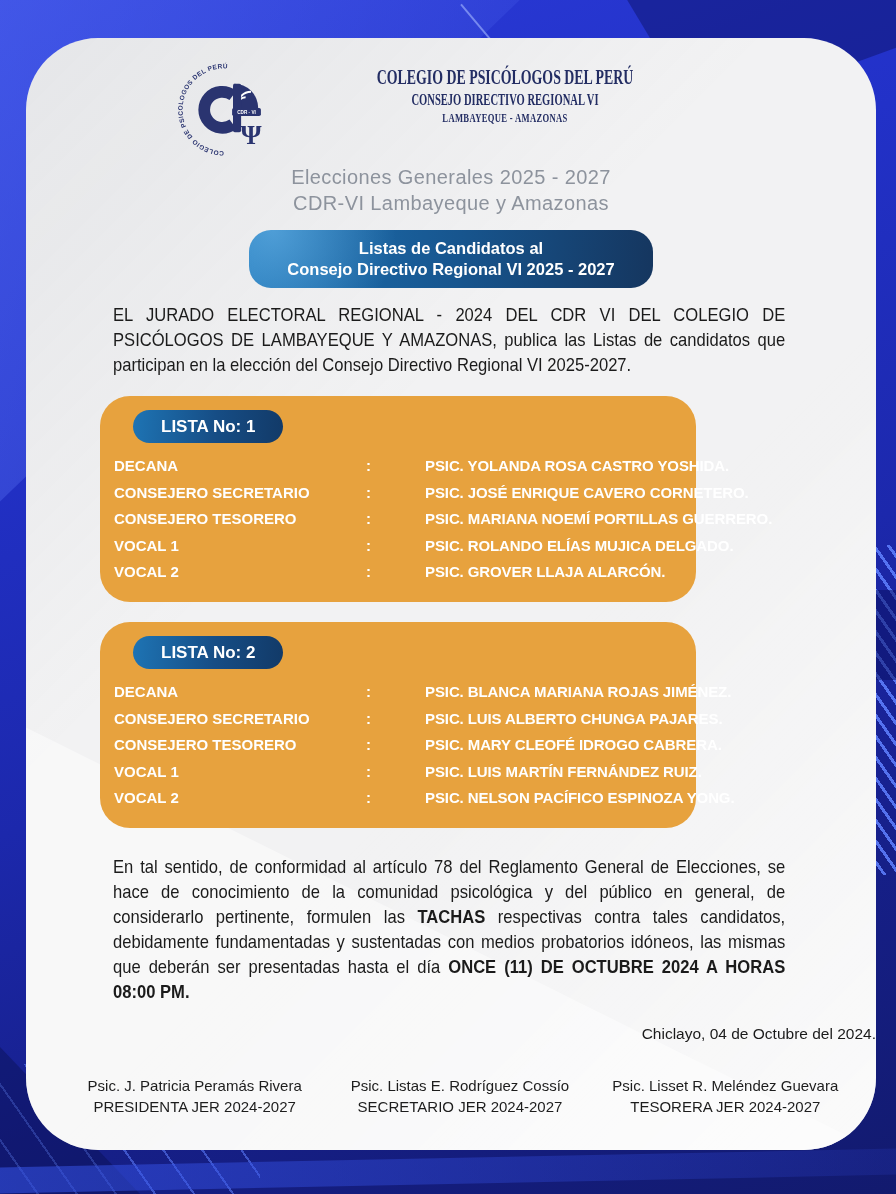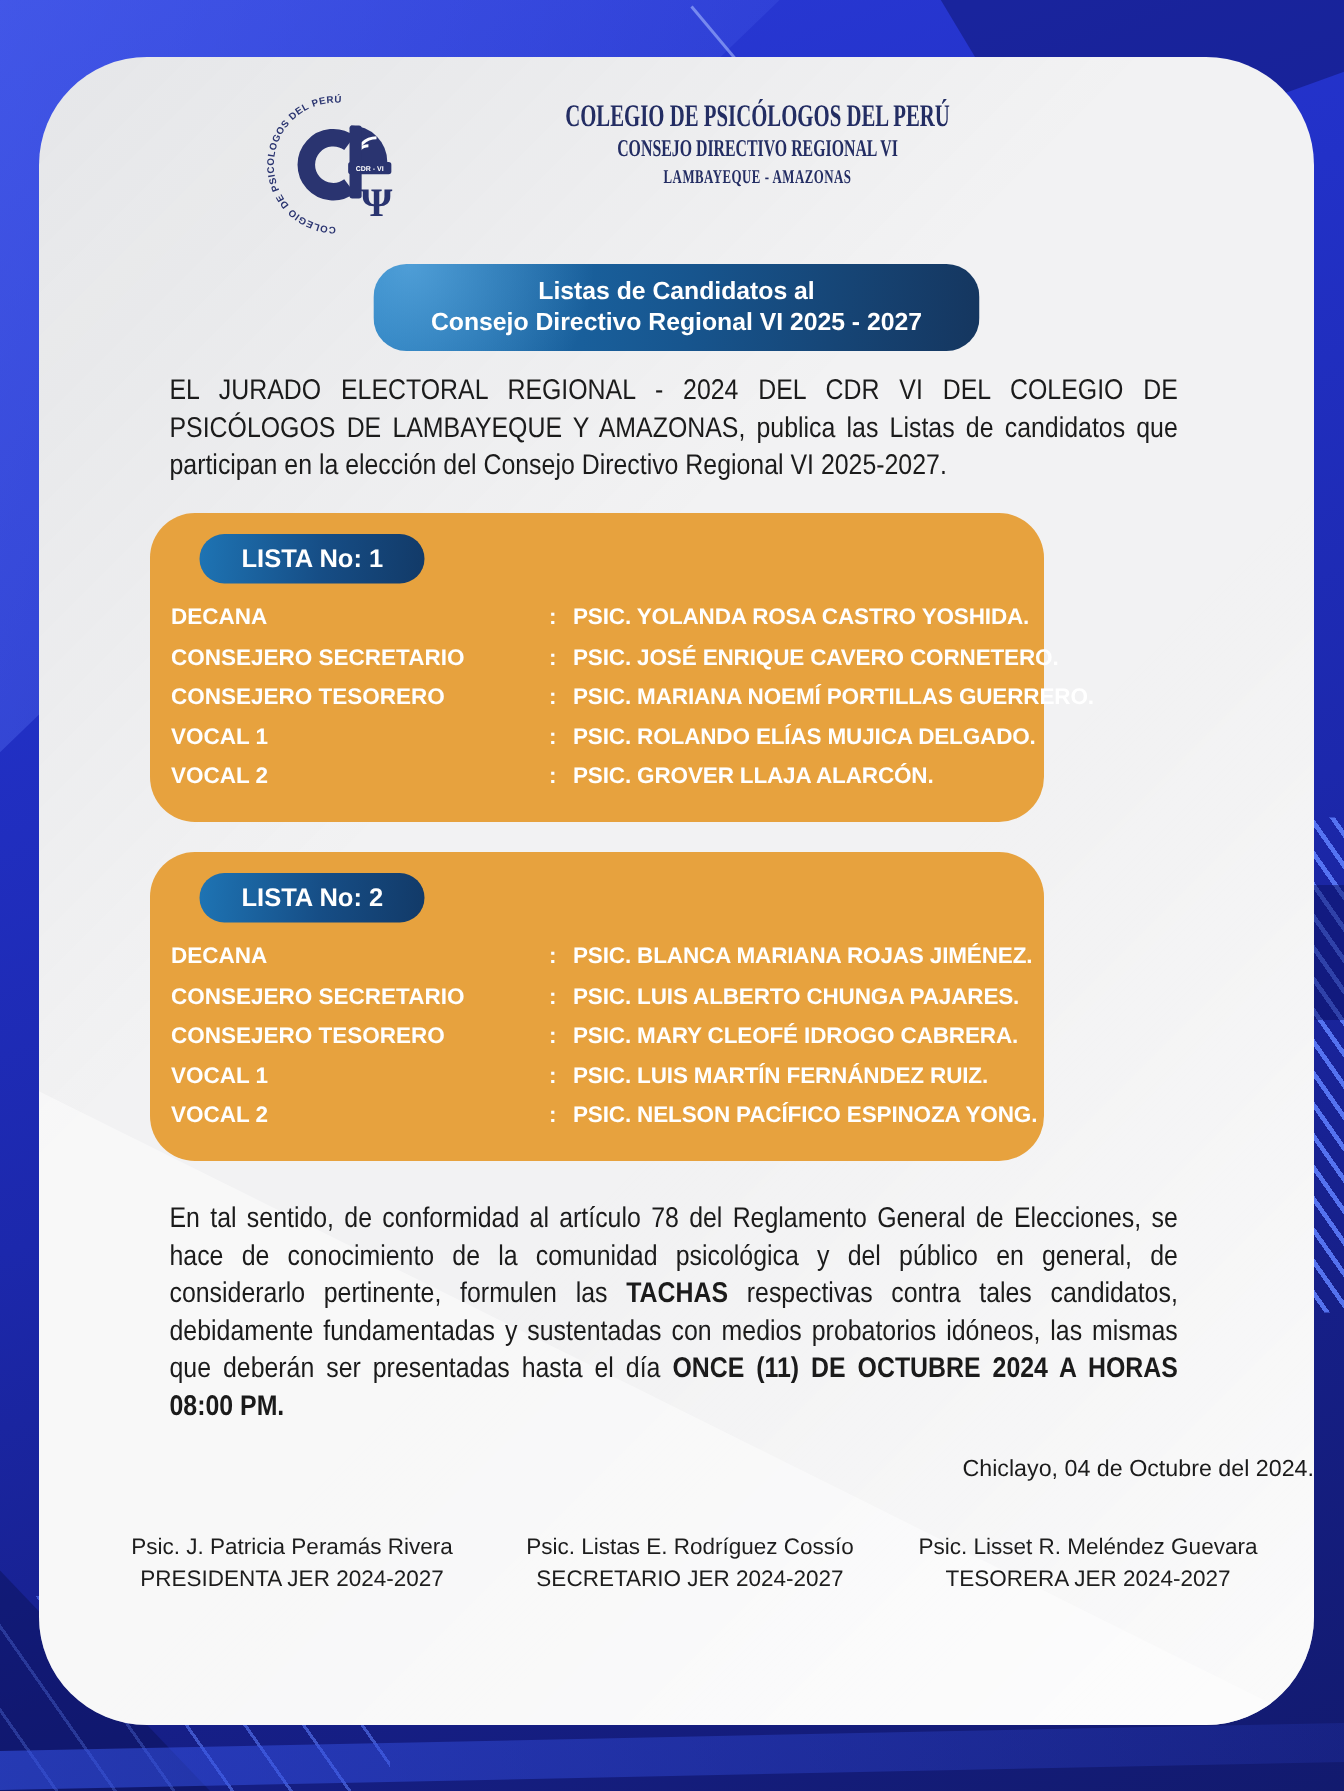--- a/index.html
+++ b/index.html
@@ -126,6 +126,10 @@
         </div>
       </div>
 
+      <div class="subtitle">
+        <div>Elecciones Generales 2025 - 2027</div>
+        <div>CDR-VI Lambayeque y Amazonas</div>
+      </div>
 
       <div class="banner">
         <div>Listas de Candidatos al</div>

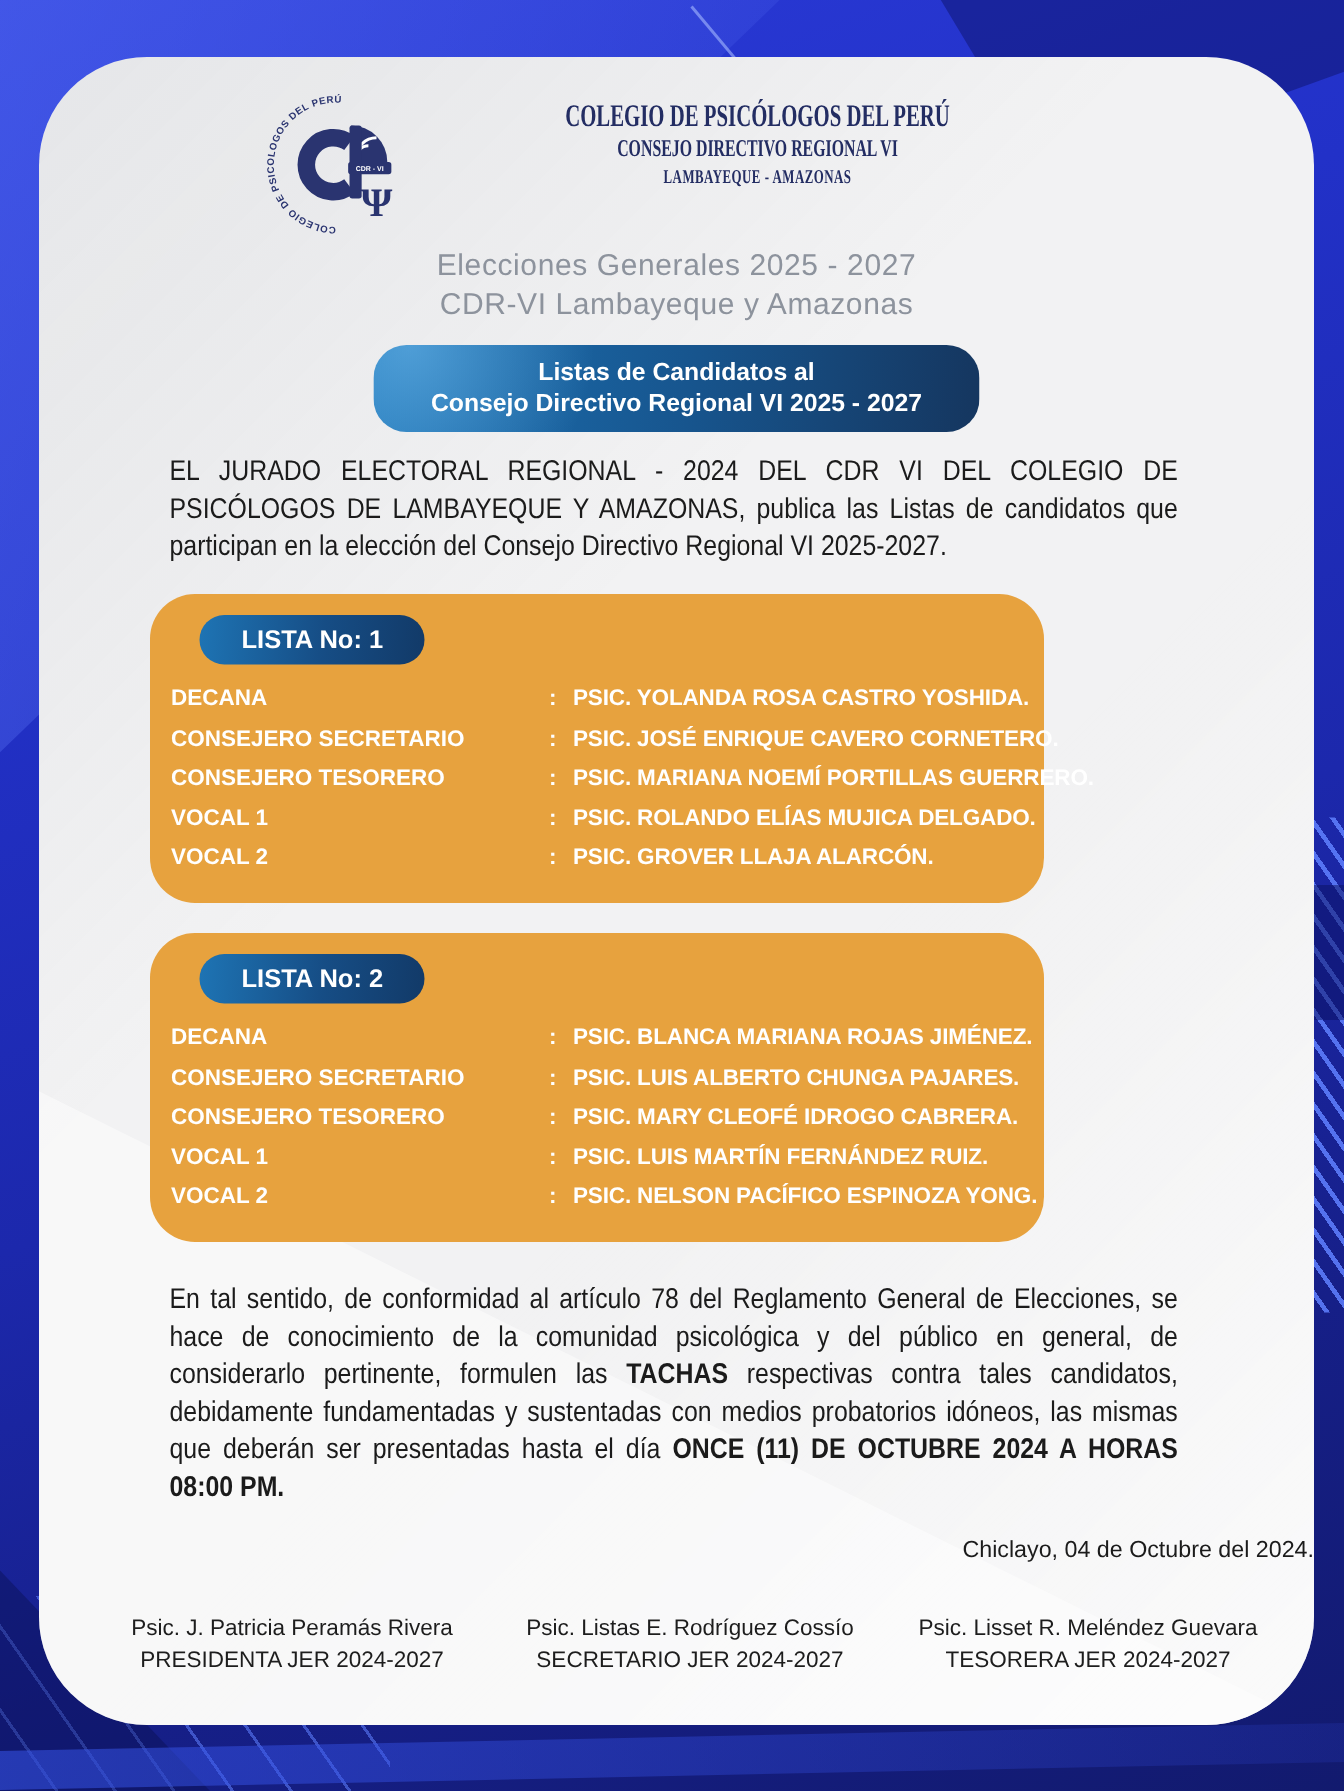--- a/index.html
+++ b/index.html
@@ -77,7 +77,7 @@
   }
   .rows{margin-top:10px;}
   .row{display:grid;grid-template-columns:252px 16px auto;color:#fff;font-weight:bold;font-size:15px;line-height:26.6px;white-space:nowrap;}
-  .row .name{letter-spacing:-.1px;}
+  .row .name{letter-spacing:-.1px;margin-left:43px;}
 
   .dateline{margin-top:14px;text-align:right;font-size:15.5px;line-height:22px;color:#1b1b1b;}
 

